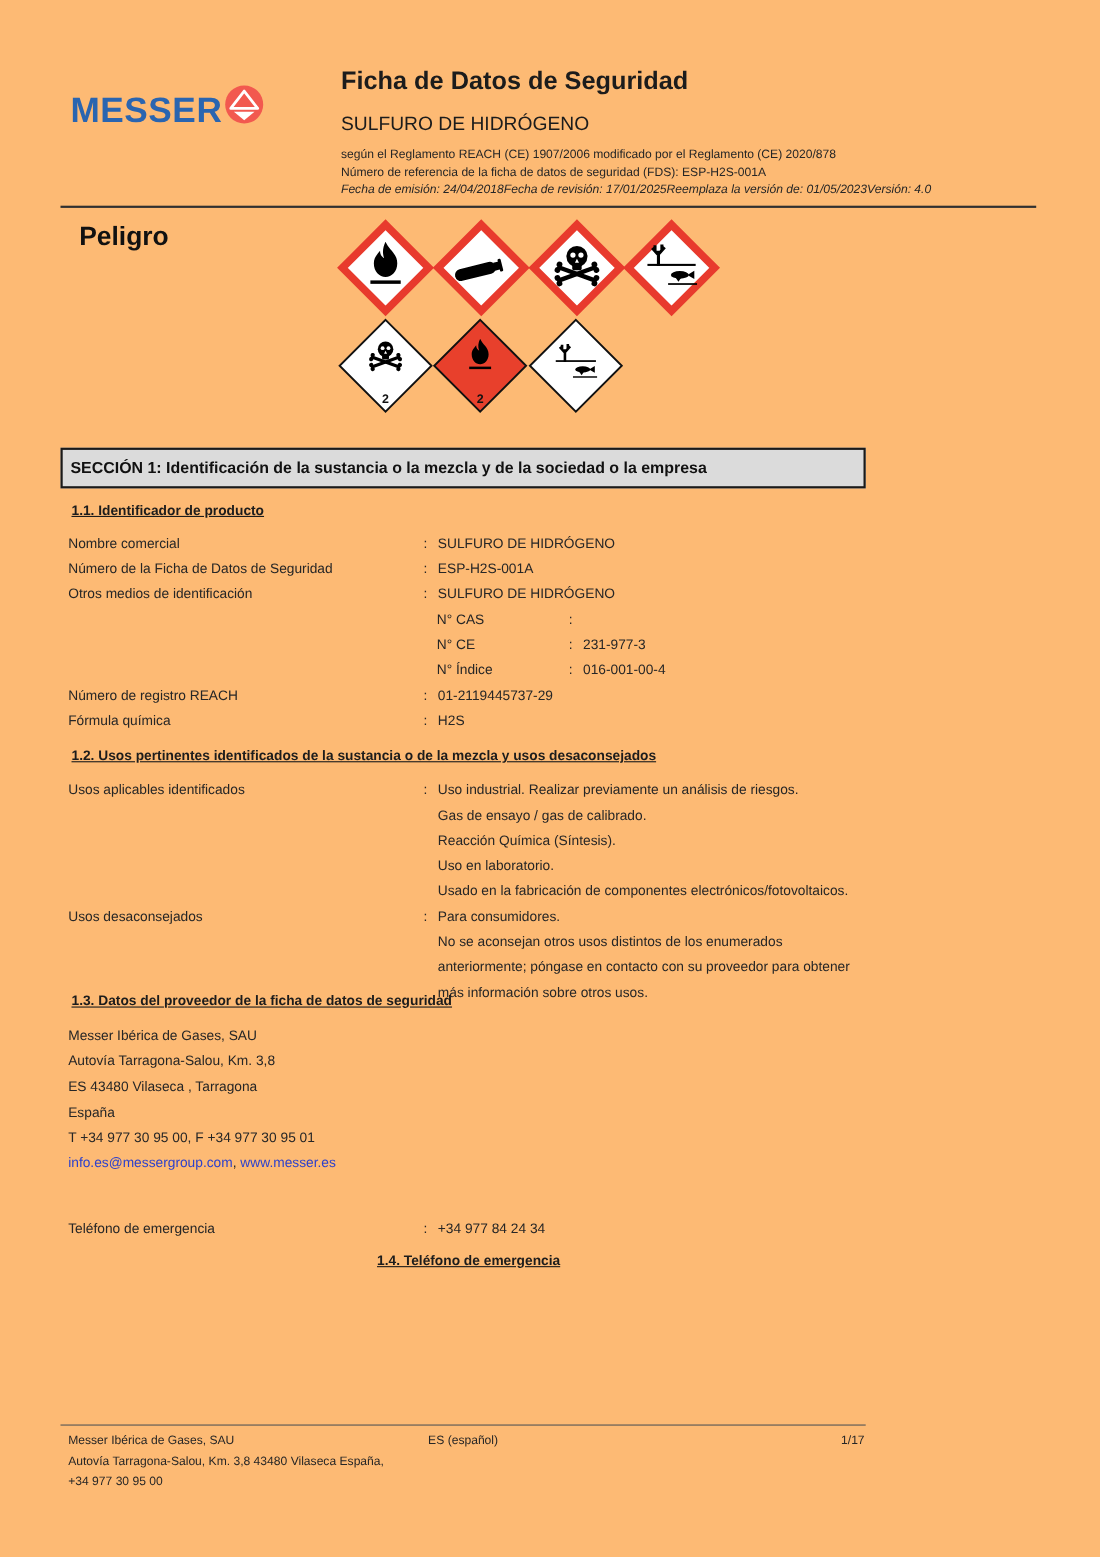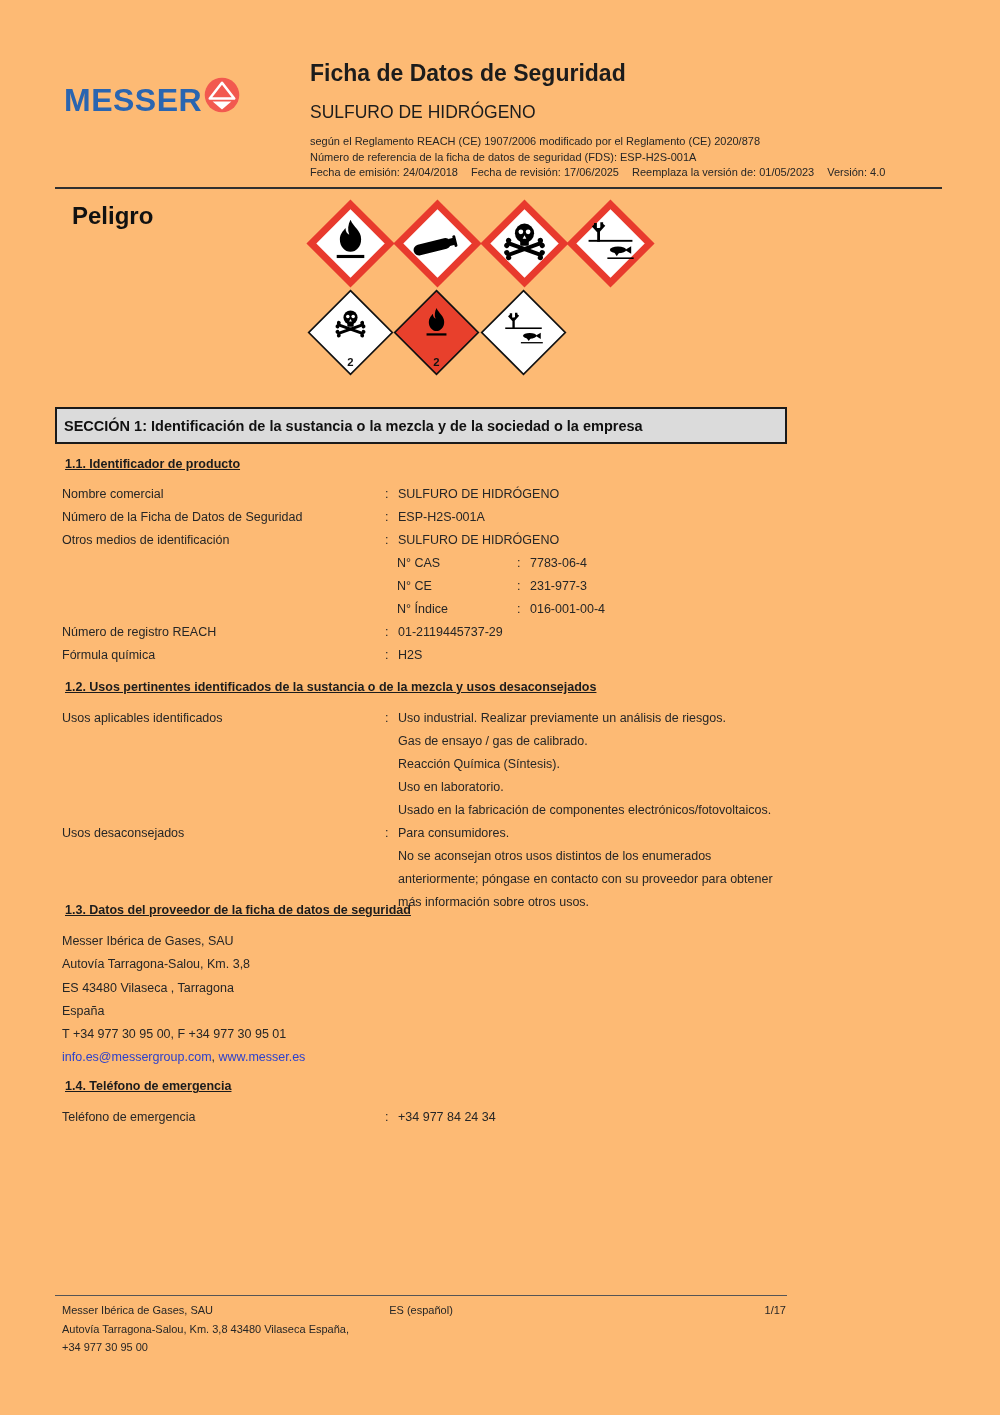--- a/index.html
+++ b/index.html
@@ -14,7 +14,7 @@
   .doc-title { position:absolute; left:310px; top:60px; font-size:23px; font-weight:700; color:#1c1c1c; }
   .doc-subtitle { position:absolute; left:310px; top:102px; font-size:17.5px; font-weight:400; color:#1c1c1c; }
   .header-meta { position:absolute; left:310px; top:134px; width:650px; font-size:11px; line-height:15.5px; color:#262626; }
-  .meta-segments { display:flex; gap:13px; flex-wrap:wrap; }
+  .meta-segments { display:flex; gap:0; flex-wrap:wrap;font-style:italic; }
   .header-rule { position:absolute; left:55px; top:187px; width:887px; height:2px; background:#303030; }
   
   .signal-word { position:absolute; left:72px; top:202px; font-size:24px; font-weight:700; color:#111; }

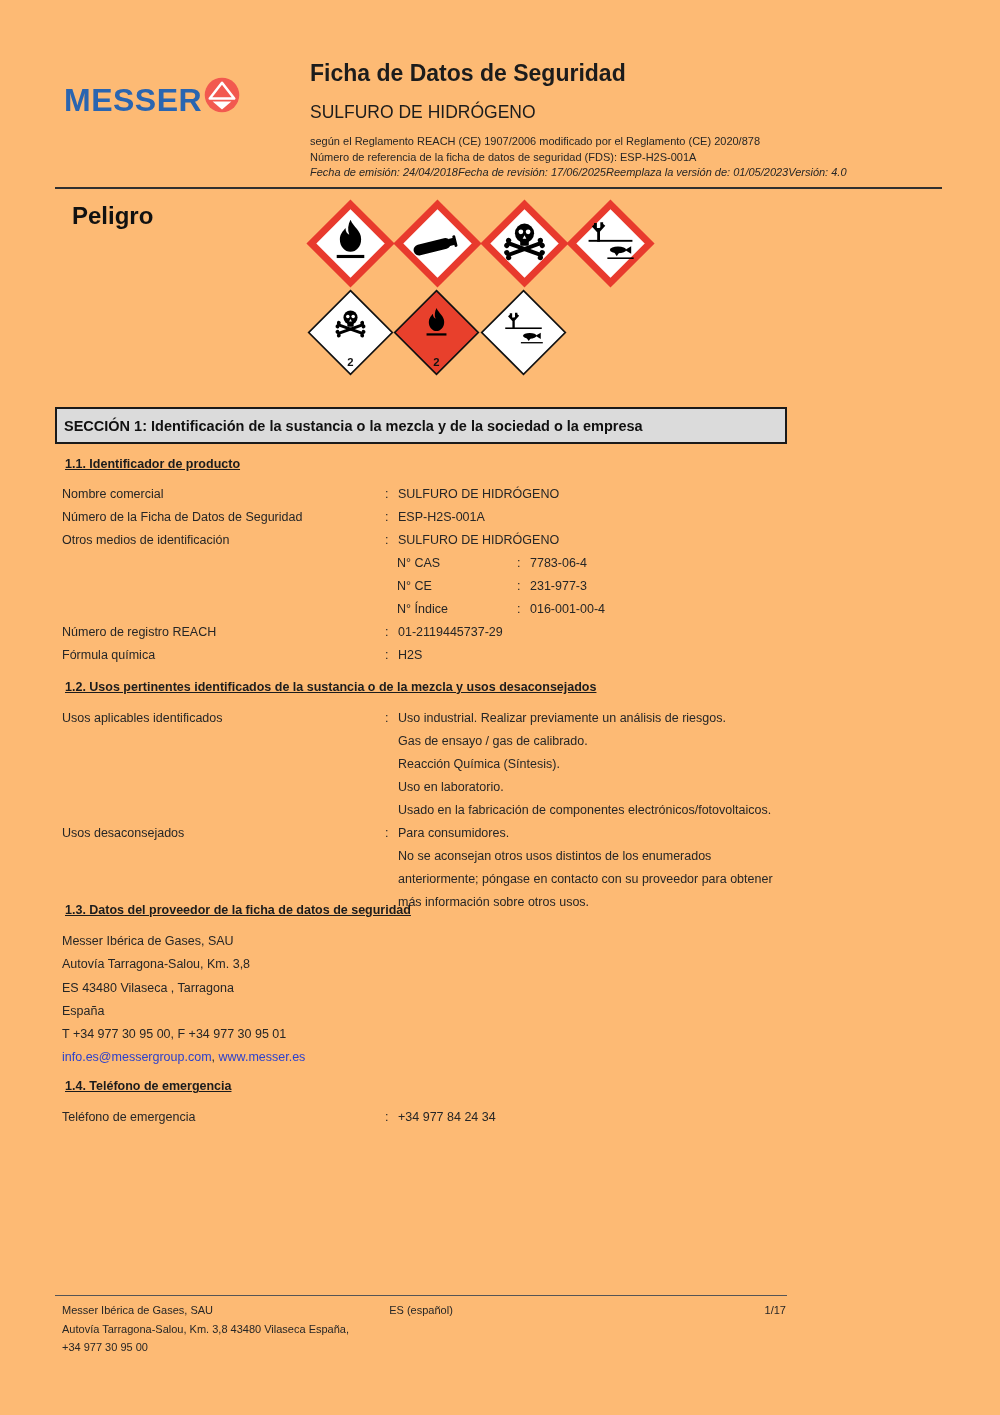--- a/index.html
+++ b/index.html
@@ -120,7 +120,7 @@
     <div>Número de referencia de la ficha de datos de seguridad (FDS): ESP-H2S-001A</div>
     <div class="meta-segments">
       <span>Fecha de emisión: 24/04/2018</span>
-      <span>Fecha de revisión: 17/06/2025</span>
+      <span>Fecha de revisión: 17/01/2025</span>
       <span>Reemplaza la versión de: 01/05/2023</span>
       <span>Versión: 4.0</span>
     </div>

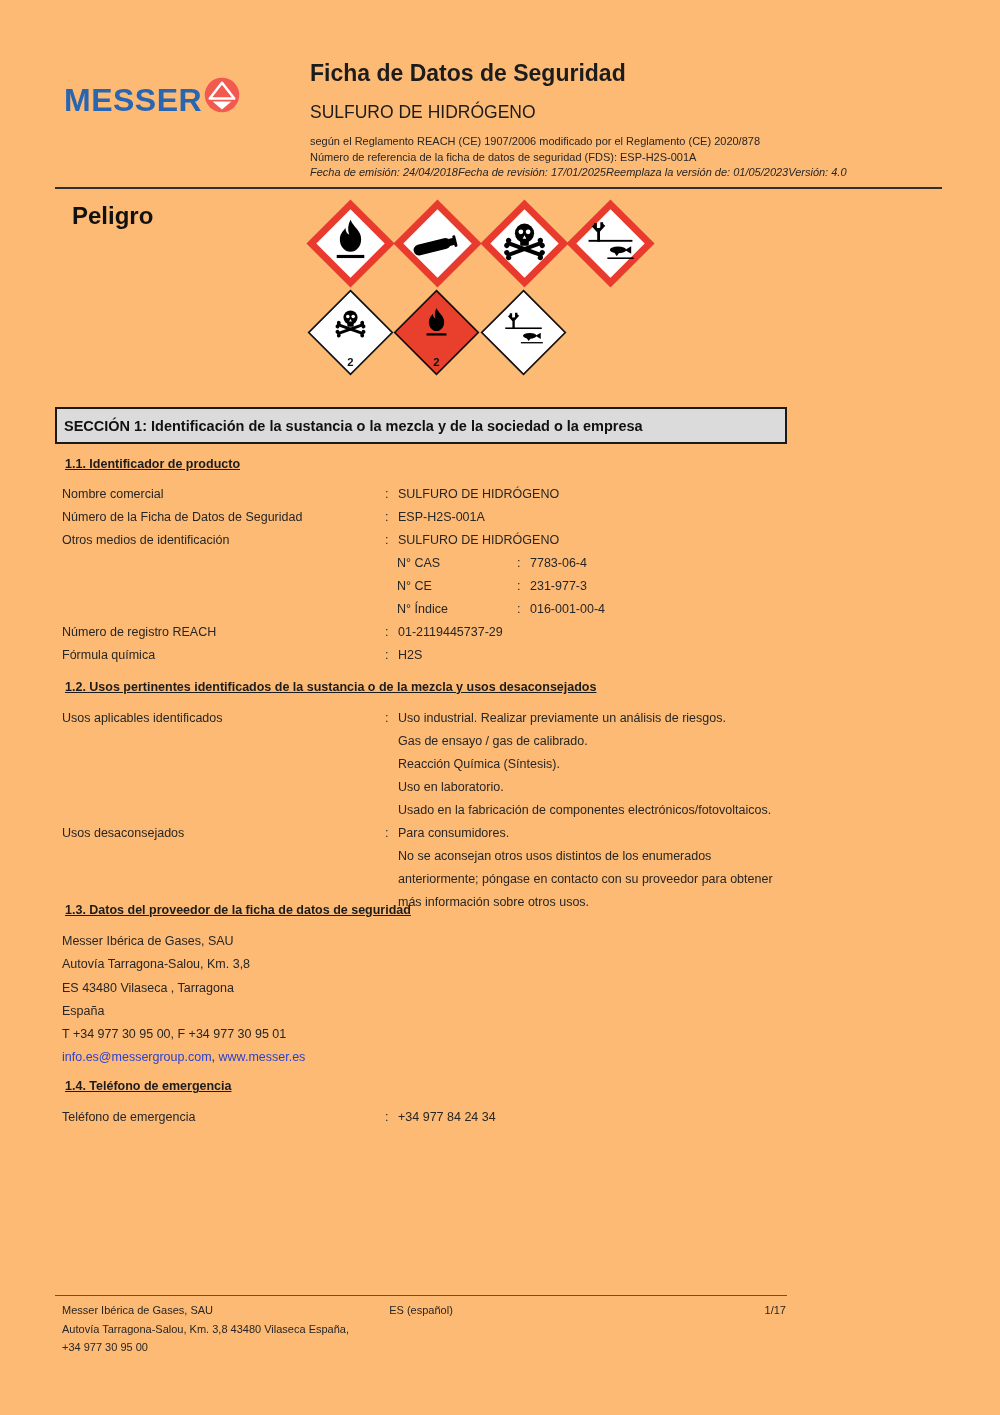--- a/index.html
+++ b/index.html
@@ -185,7 +185,6 @@
     <div class="kv-row kv-sub">
       <div class="sub-label">N° CAS</div>
       <div class="kv-colon">:</div>
-      <div class="kv-value">7783-06-4</div>
     </div>
     <div class="kv-row kv-sub">
       <div class="sub-label">N° CE</div>

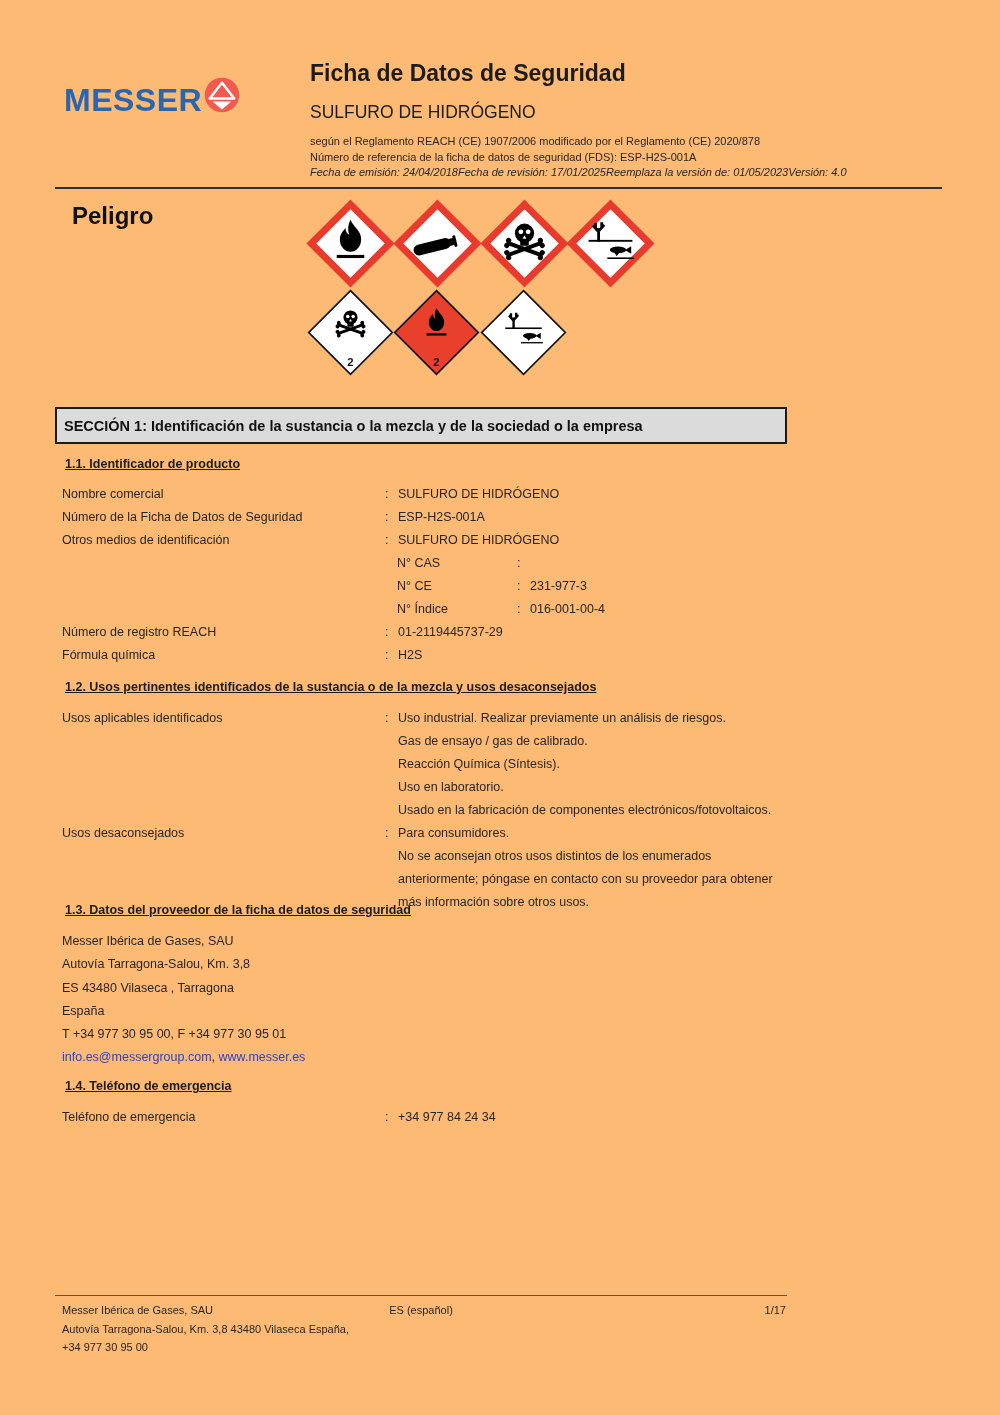--- a/index.html
+++ b/index.html
@@ -35,7 +35,7 @@
     font-size:14.5px; font-weight:700; color:#111;
   }
   .sub-heading { font-size:12.5px; font-weight:700; text-decoration:underline; color:#1c1c1c; padding-left:10px; }
-  .h-11 { top:457px; } .h-12 { top:680px; } .h-13 { top:903px; } .h-14 { top:1079px; }
+  .h-11 { top:457px; } .h-12 { top:680px; } .h-13 { top:903px; } .h-14 { top:1139px;text-align:center; }
   .t-11 { top:483px; } .t-12 { top:707px; } .t-13 { top:930px; } .t-14 { top:1106px; }
   .kv-row { display:flex; font-size:12.5px; line-height:23px; }
   .kv-label { width:323px; padding-left:7px; flex:none; }

